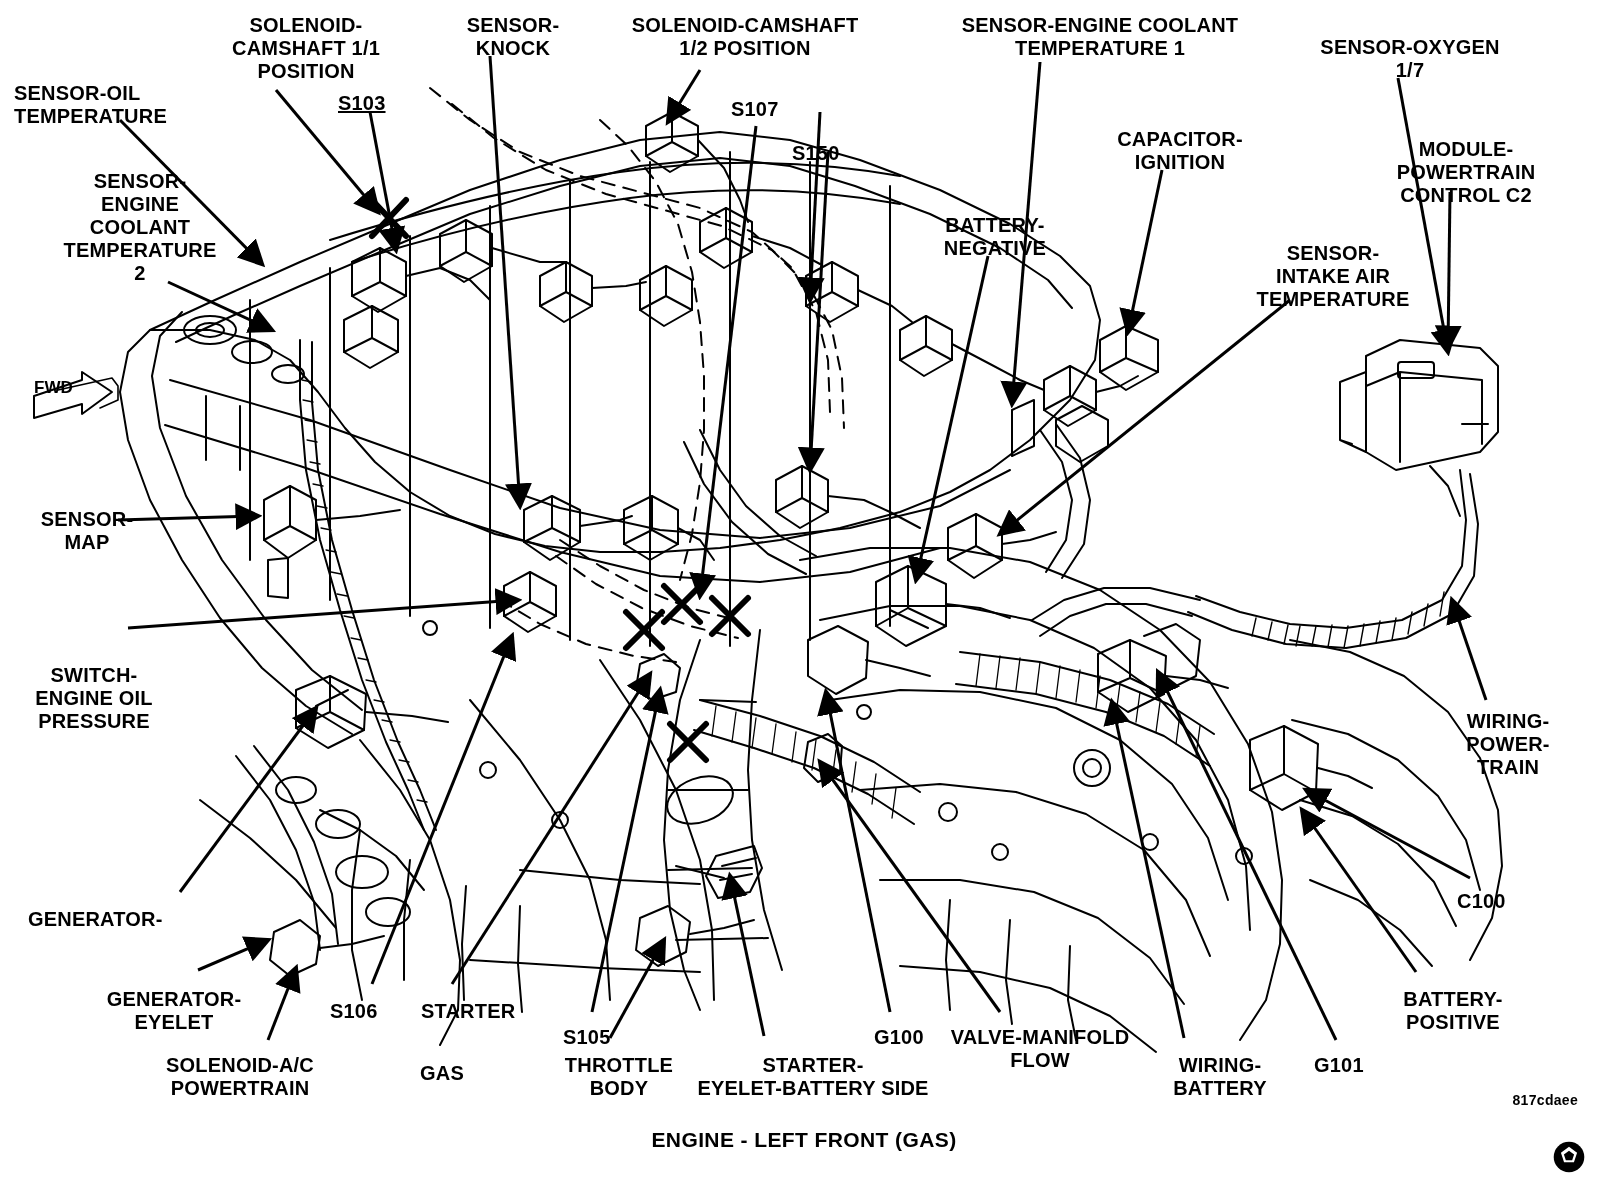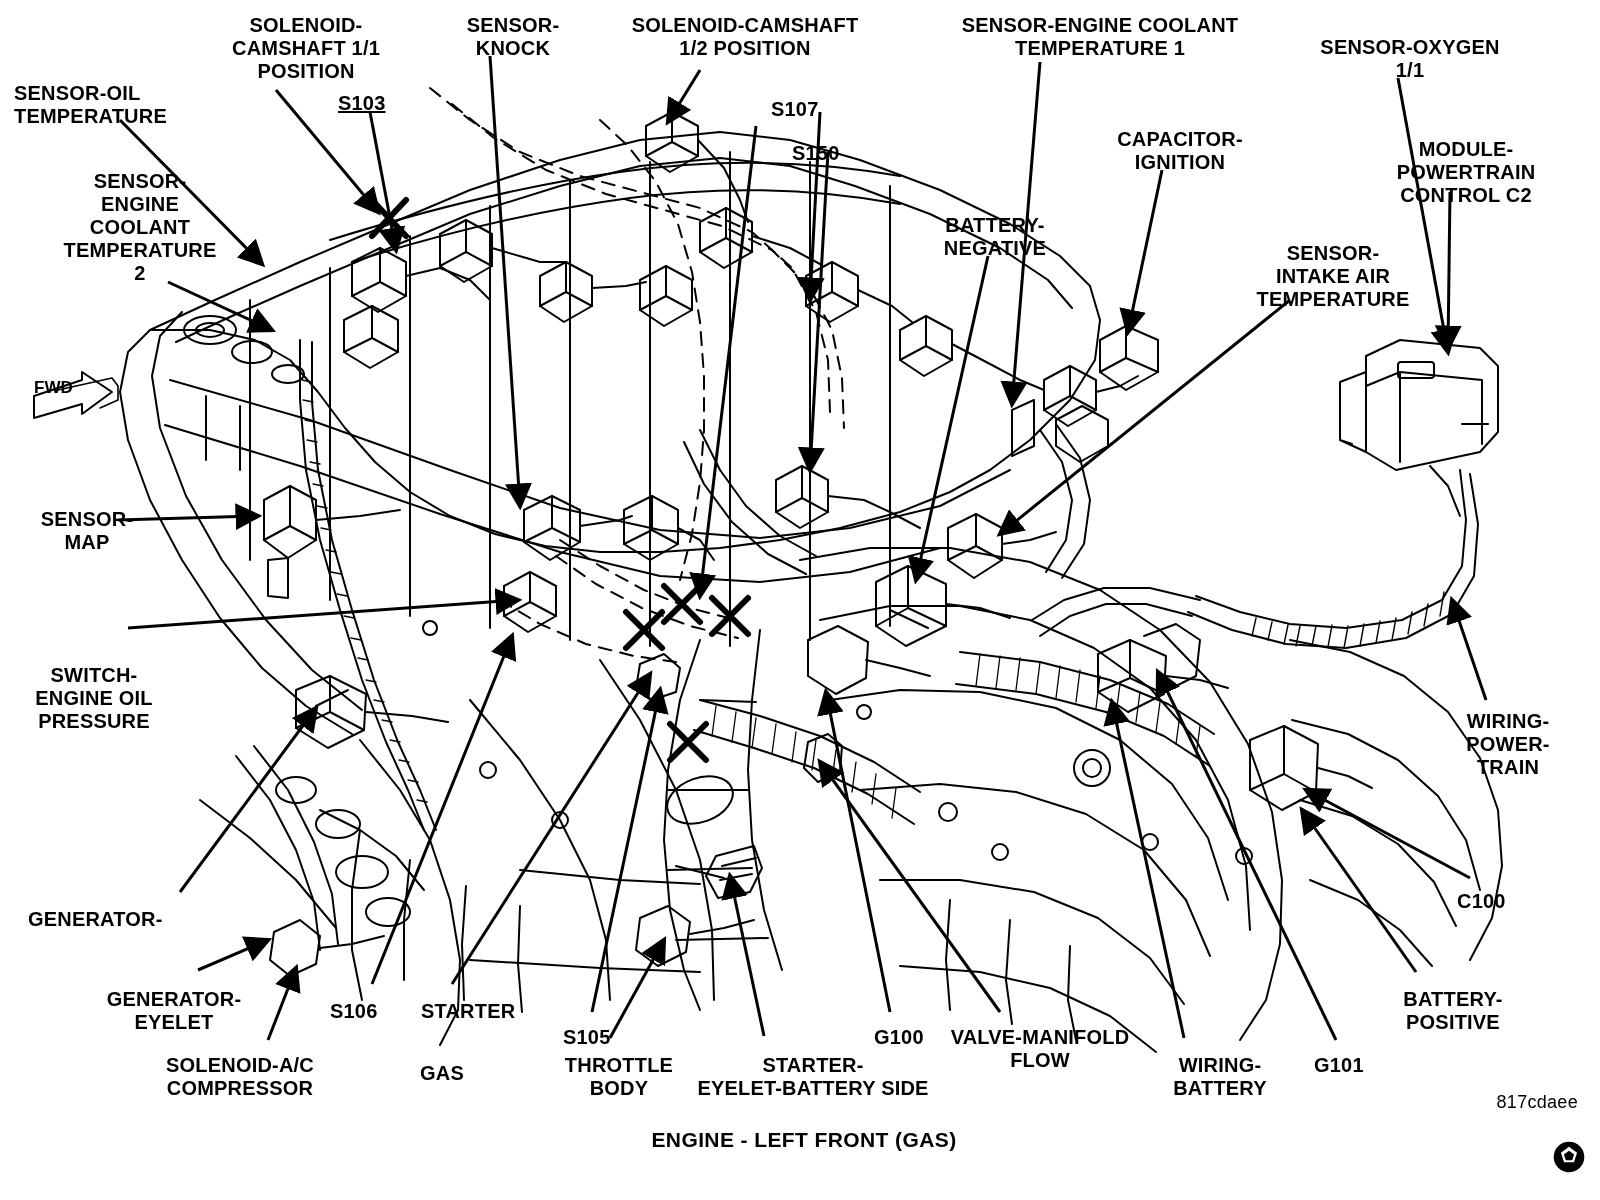--- a/index.html
+++ b/index.html
@@ -391,7 +391,7 @@
     <div class="callout c" style="left:1100px; top:128px; width:160px;">CAPACITOR-
 IGNITION</div>
     <div class="callout c" style="left:1300px; top:36px; width:220px;">SENSOR-OXYGEN
-1/1</div>
+1/7</div>
     <div class="callout c" style="left:1356px; top:138px; width:220px;">MODULE-
 POWERTRAIN
 CONTROL C2</div>

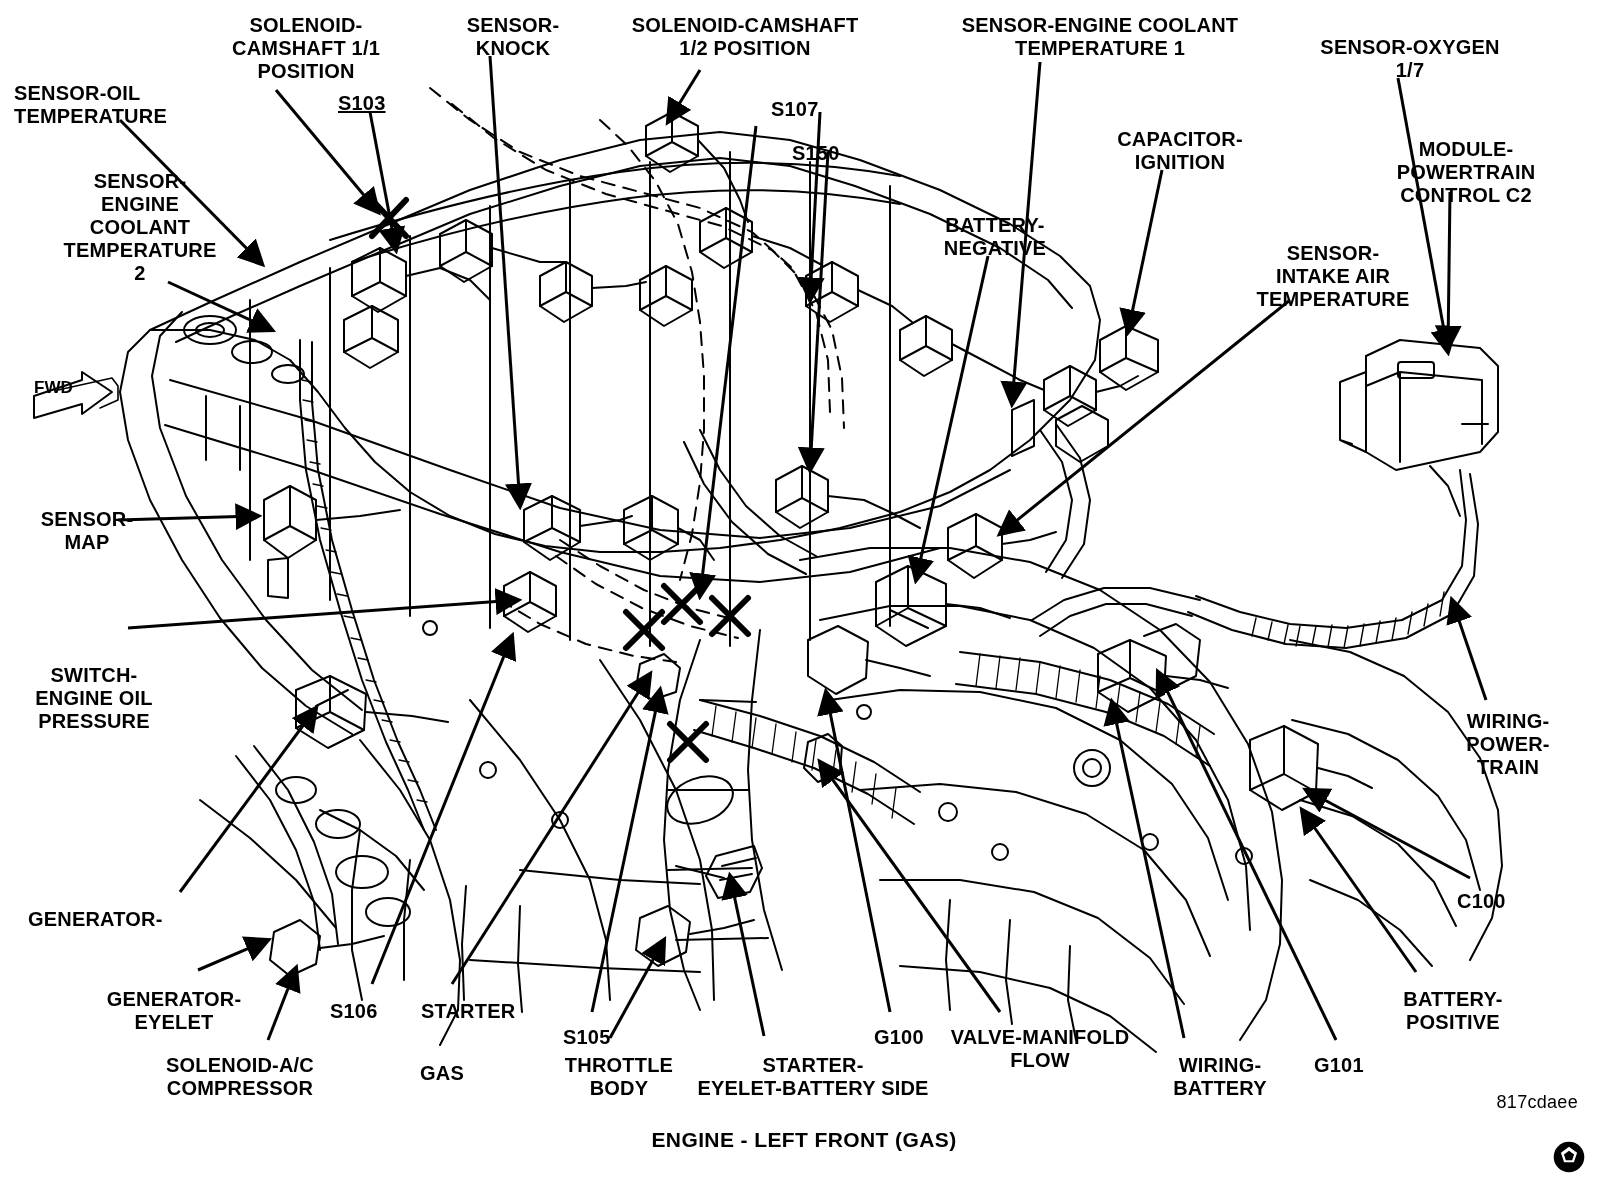--- a/index.html
+++ b/index.html
@@ -382,7 +382,7 @@
 KNOCK</div>
     <div class="callout c" style="left:600px; top:14px; width:290px;">SOLENOID-CAMSHAFT
 1/2 POSITION</div>
-    <div class="callout l" style="left:731px; top:98px;margin-left:40px;">S107</div>
+    <div class="callout l" style="left:731px; top:98px;">S107</div>
     <div class="callout l" style="left:792px; top:142px;text-align:center;">S150</div>
     <div class="callout c" style="left:930px; top:14px; width:340px;">SENSOR-ENGINE COOLANT
 TEMPERATURE 1</div>

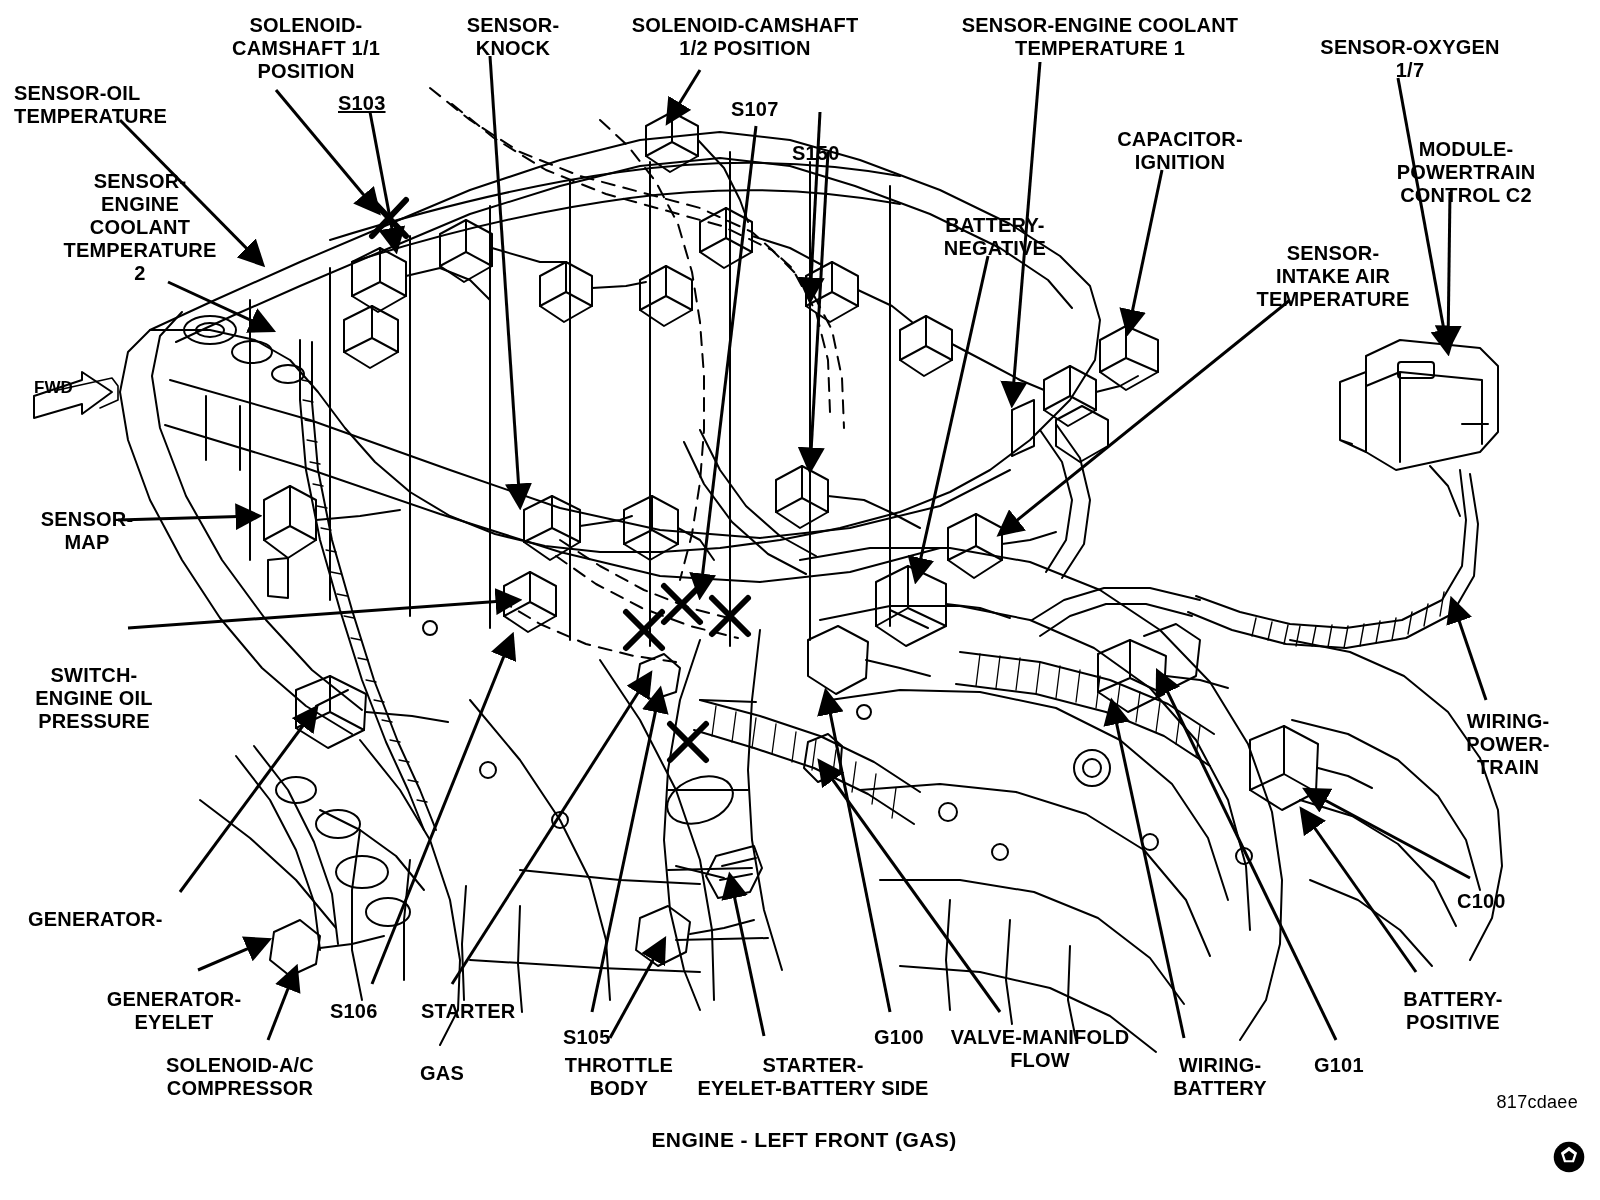--- a/index.html
+++ b/index.html
@@ -408,7 +408,7 @@
     <div class="callout c" style="left:84px; top:988px; width:180px;">GENERATOR-
 EYELET</div>
     <div class="callout c" style="left:140px; top:1054px; width:200px;">SOLENOID-A/C
-COMPRESSOR</div>
+POWERTRAIN</div>
     <div class="callout l" style="left:330px; top:1000px;">S106</div>
     <div class="callout l" style="left:420px; top:1062px;">GAS</div>
     <div class="callout l" style="left:421px; top:1000px;">STARTER</div>

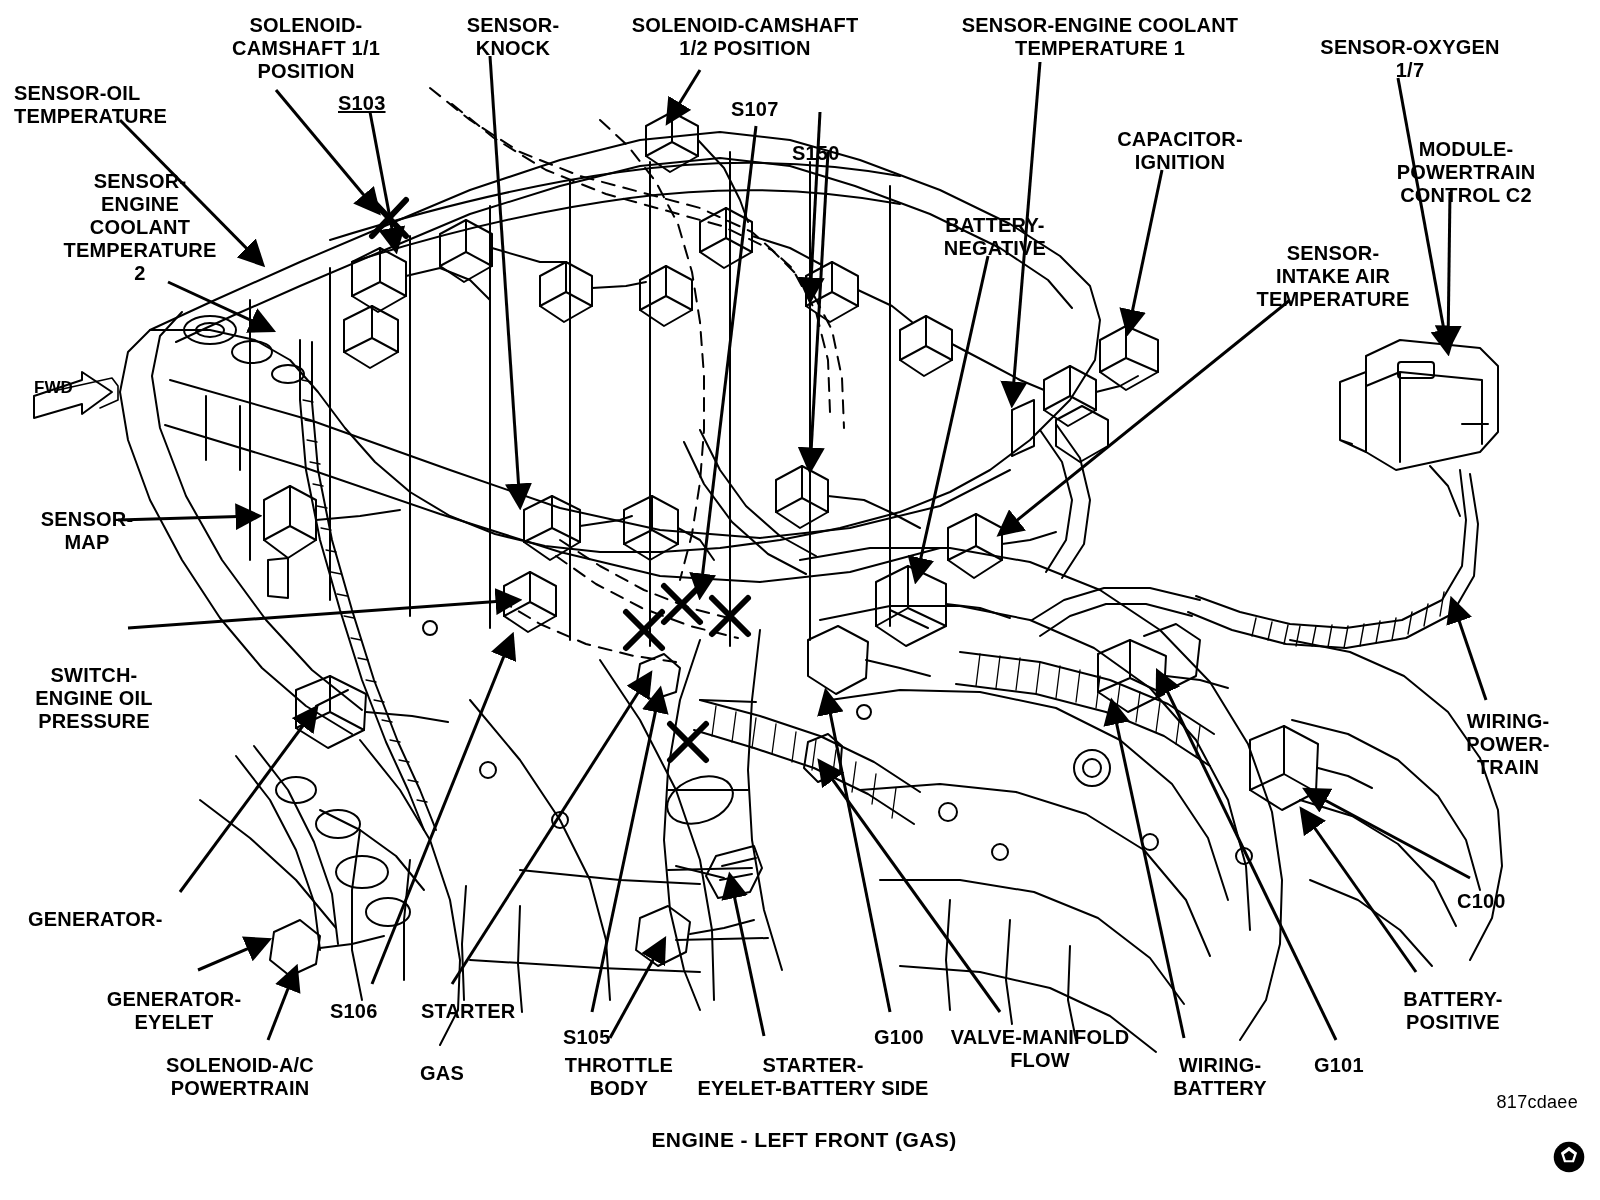--- a/index.html
+++ b/index.html
@@ -61,8 +61,8 @@
     position: absolute;
     right: 22px;
     top: 1092px;
-    font-size: 18px;
-    font-weight: normal;
+    font-size: 14px;
+    font-weight: bold;
     letter-spacing: 0.3px;
     text-align: center;
   }

